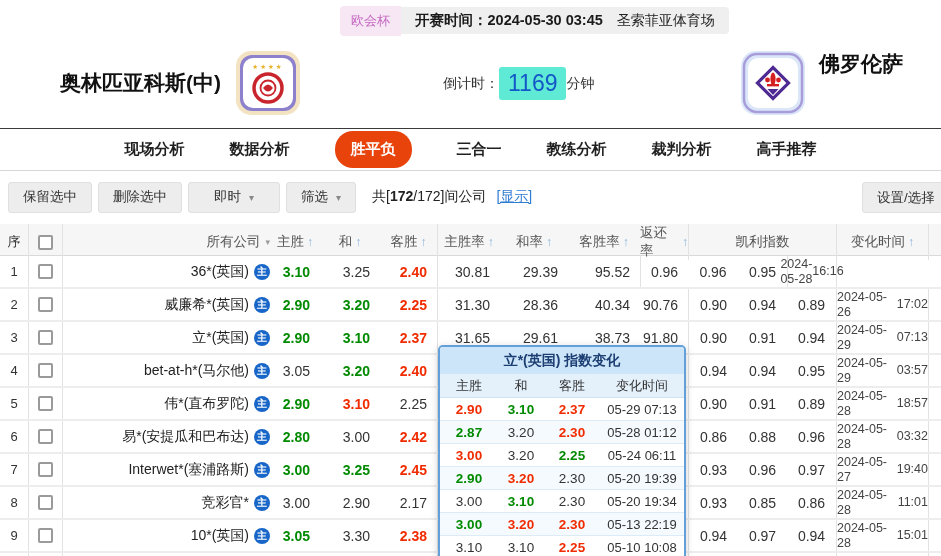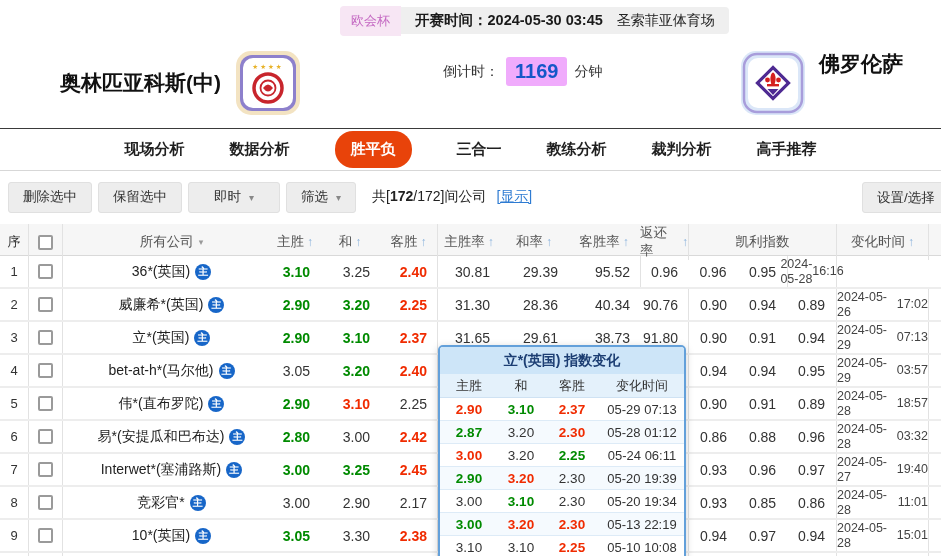--- a/index.html
+++ b/index.html
@@ -20,7 +20,7 @@
   .away { position:absolute; left:740px; top:10px; display:flex; gap:13px; }
   .tname { font-size:21px; font-weight:bold; color:#111; white-space:nowrap; }
   .logo { width:66px; height:66px; flex:none; }
-  .countdown { position:absolute; left:443px; top:17px; display:flex; align-items:center; gap:7px;
+  .countdown { position:absolute; left:443px; top:27px; display:flex; align-items:center; 
                font-size:14px; color:#333; }
   .cd-val { font-size:20px; font-weight:bold; color:#1457c8; background:#f0abfc; padding:3px 9px; border-radius:3px; }
 

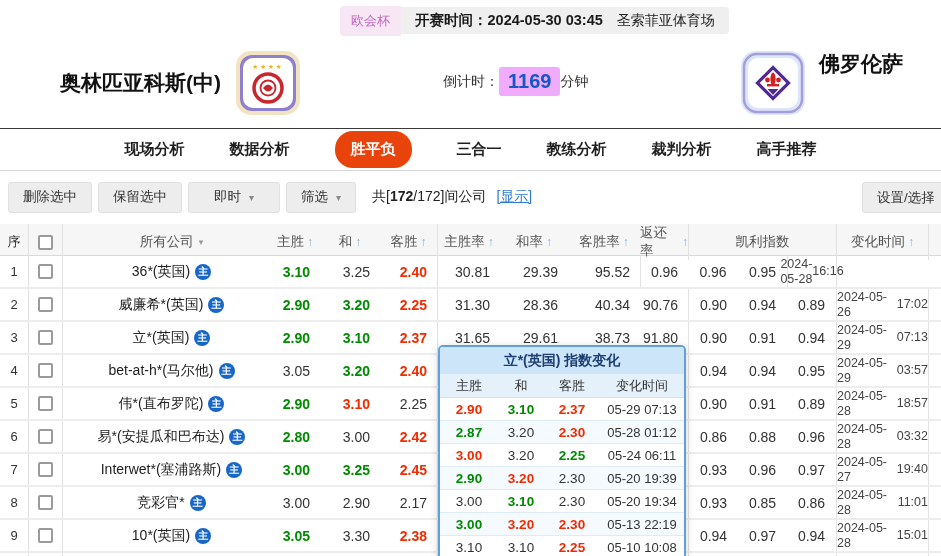--- a/index.html
+++ b/index.html
@@ -22,7 +22,7 @@
   .logo { width:66px; height:66px; flex:none; }
   .countdown { position:absolute; left:443px; top:27px; display:flex; align-items:center; 
                font-size:14px; color:#333; }
-  .cd-val { font-size:20px; font-weight:bold; color:#1457c8; background:#f0abfc; padding:3px 9px; border-radius:3px; }
+  .cd-val { font-size:23px; font-weight:normal; color:#1457c8; background:#5eead4; padding:3px 9px; border-radius:3px; }
 
   
   .tabbar { position:absolute; top:128px; left:0; width:941px; height:43px; border-top:1px solid #3a3a3a;

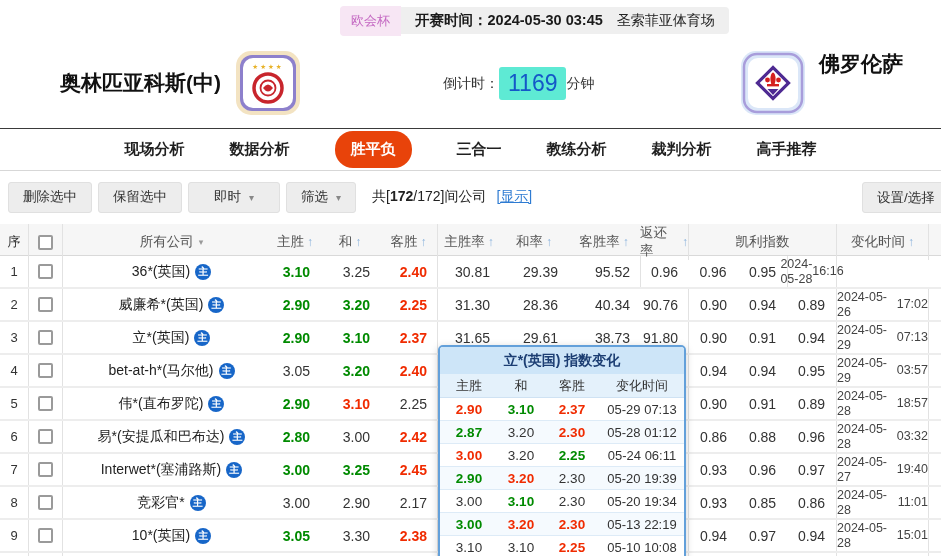--- a/index.html
+++ b/index.html
@@ -141,8 +141,8 @@
   </div>
 
   <div class="toolbar">
+    <button class="btn">保留选中</button>
     <button class="btn">删除选中</button>
-    <button class="btn">保留选中</button>
     <button class="btn instant">
         <span>即时</span>
         <span class="dd">▾</span>

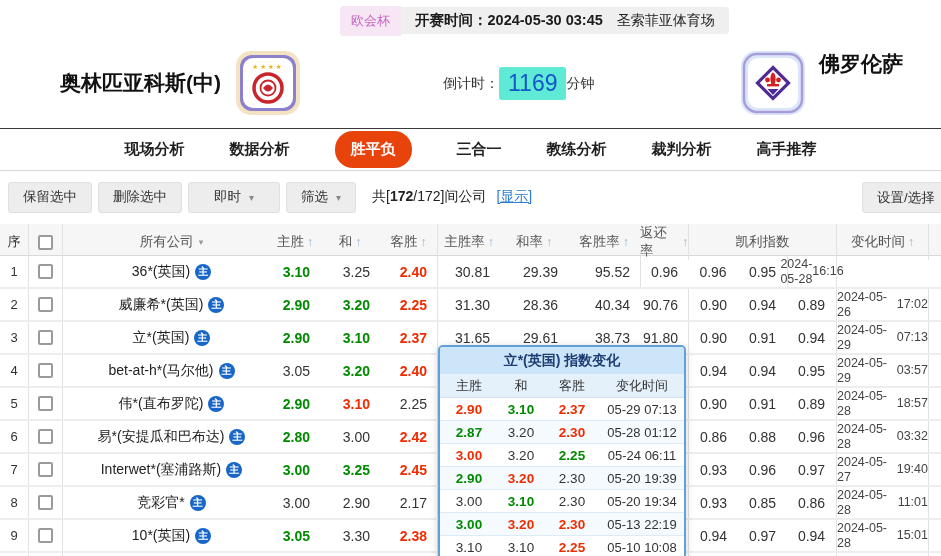--- a/index.html
+++ b/index.html
@@ -50,7 +50,7 @@
   .thead { height:32px; background:#f6f6f6; border-bottom:1px solid #d9d9d9; font-size:13.5px; color:#555; }
   .trow { height:33px; border-bottom:2px solid #ededed; font-size:14px; background:#fff; }
   .cell { display:flex; align-items:center; justify-content:center; height:100%; }
-  .al { justify-content:center; padding-left:10px; }
+  .al { justify-content:flex-end; padding-left:10px; }
   .ar { justify-content:flex-end; padding-right:10px; }
   .bl { border-left:1px solid #e2e2e2; }
   .sp3 { grid-column:span 3; }

